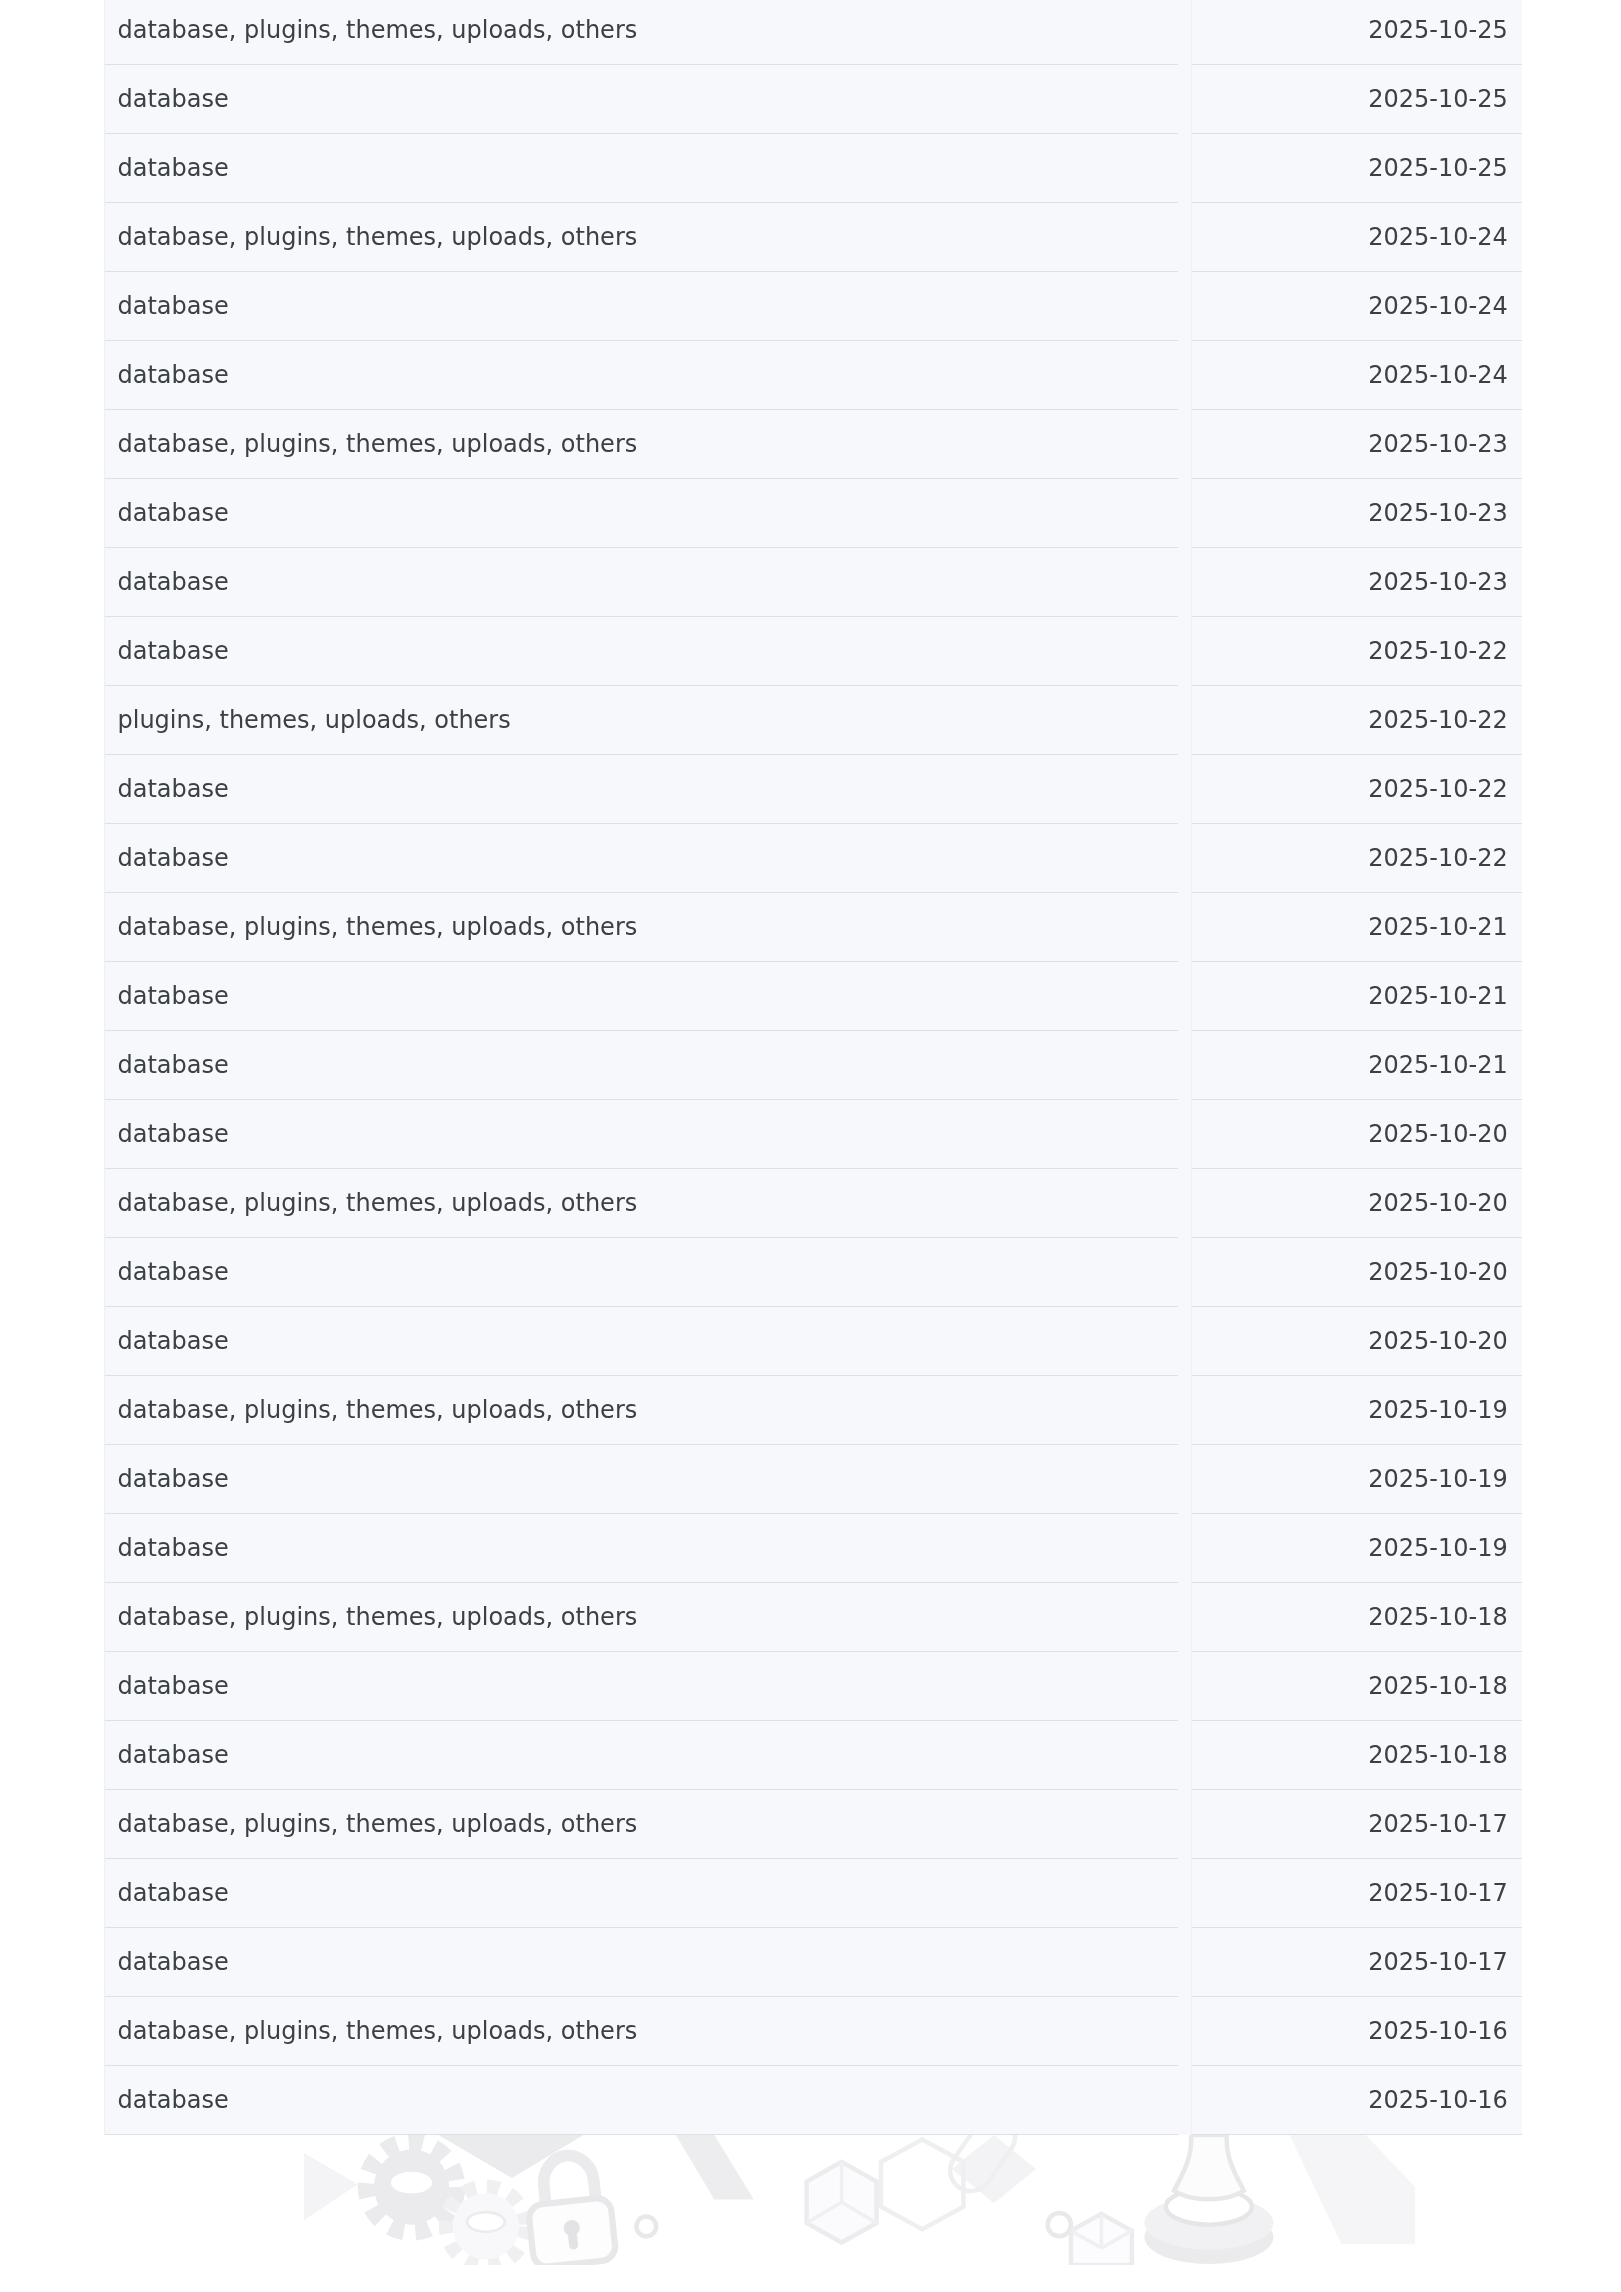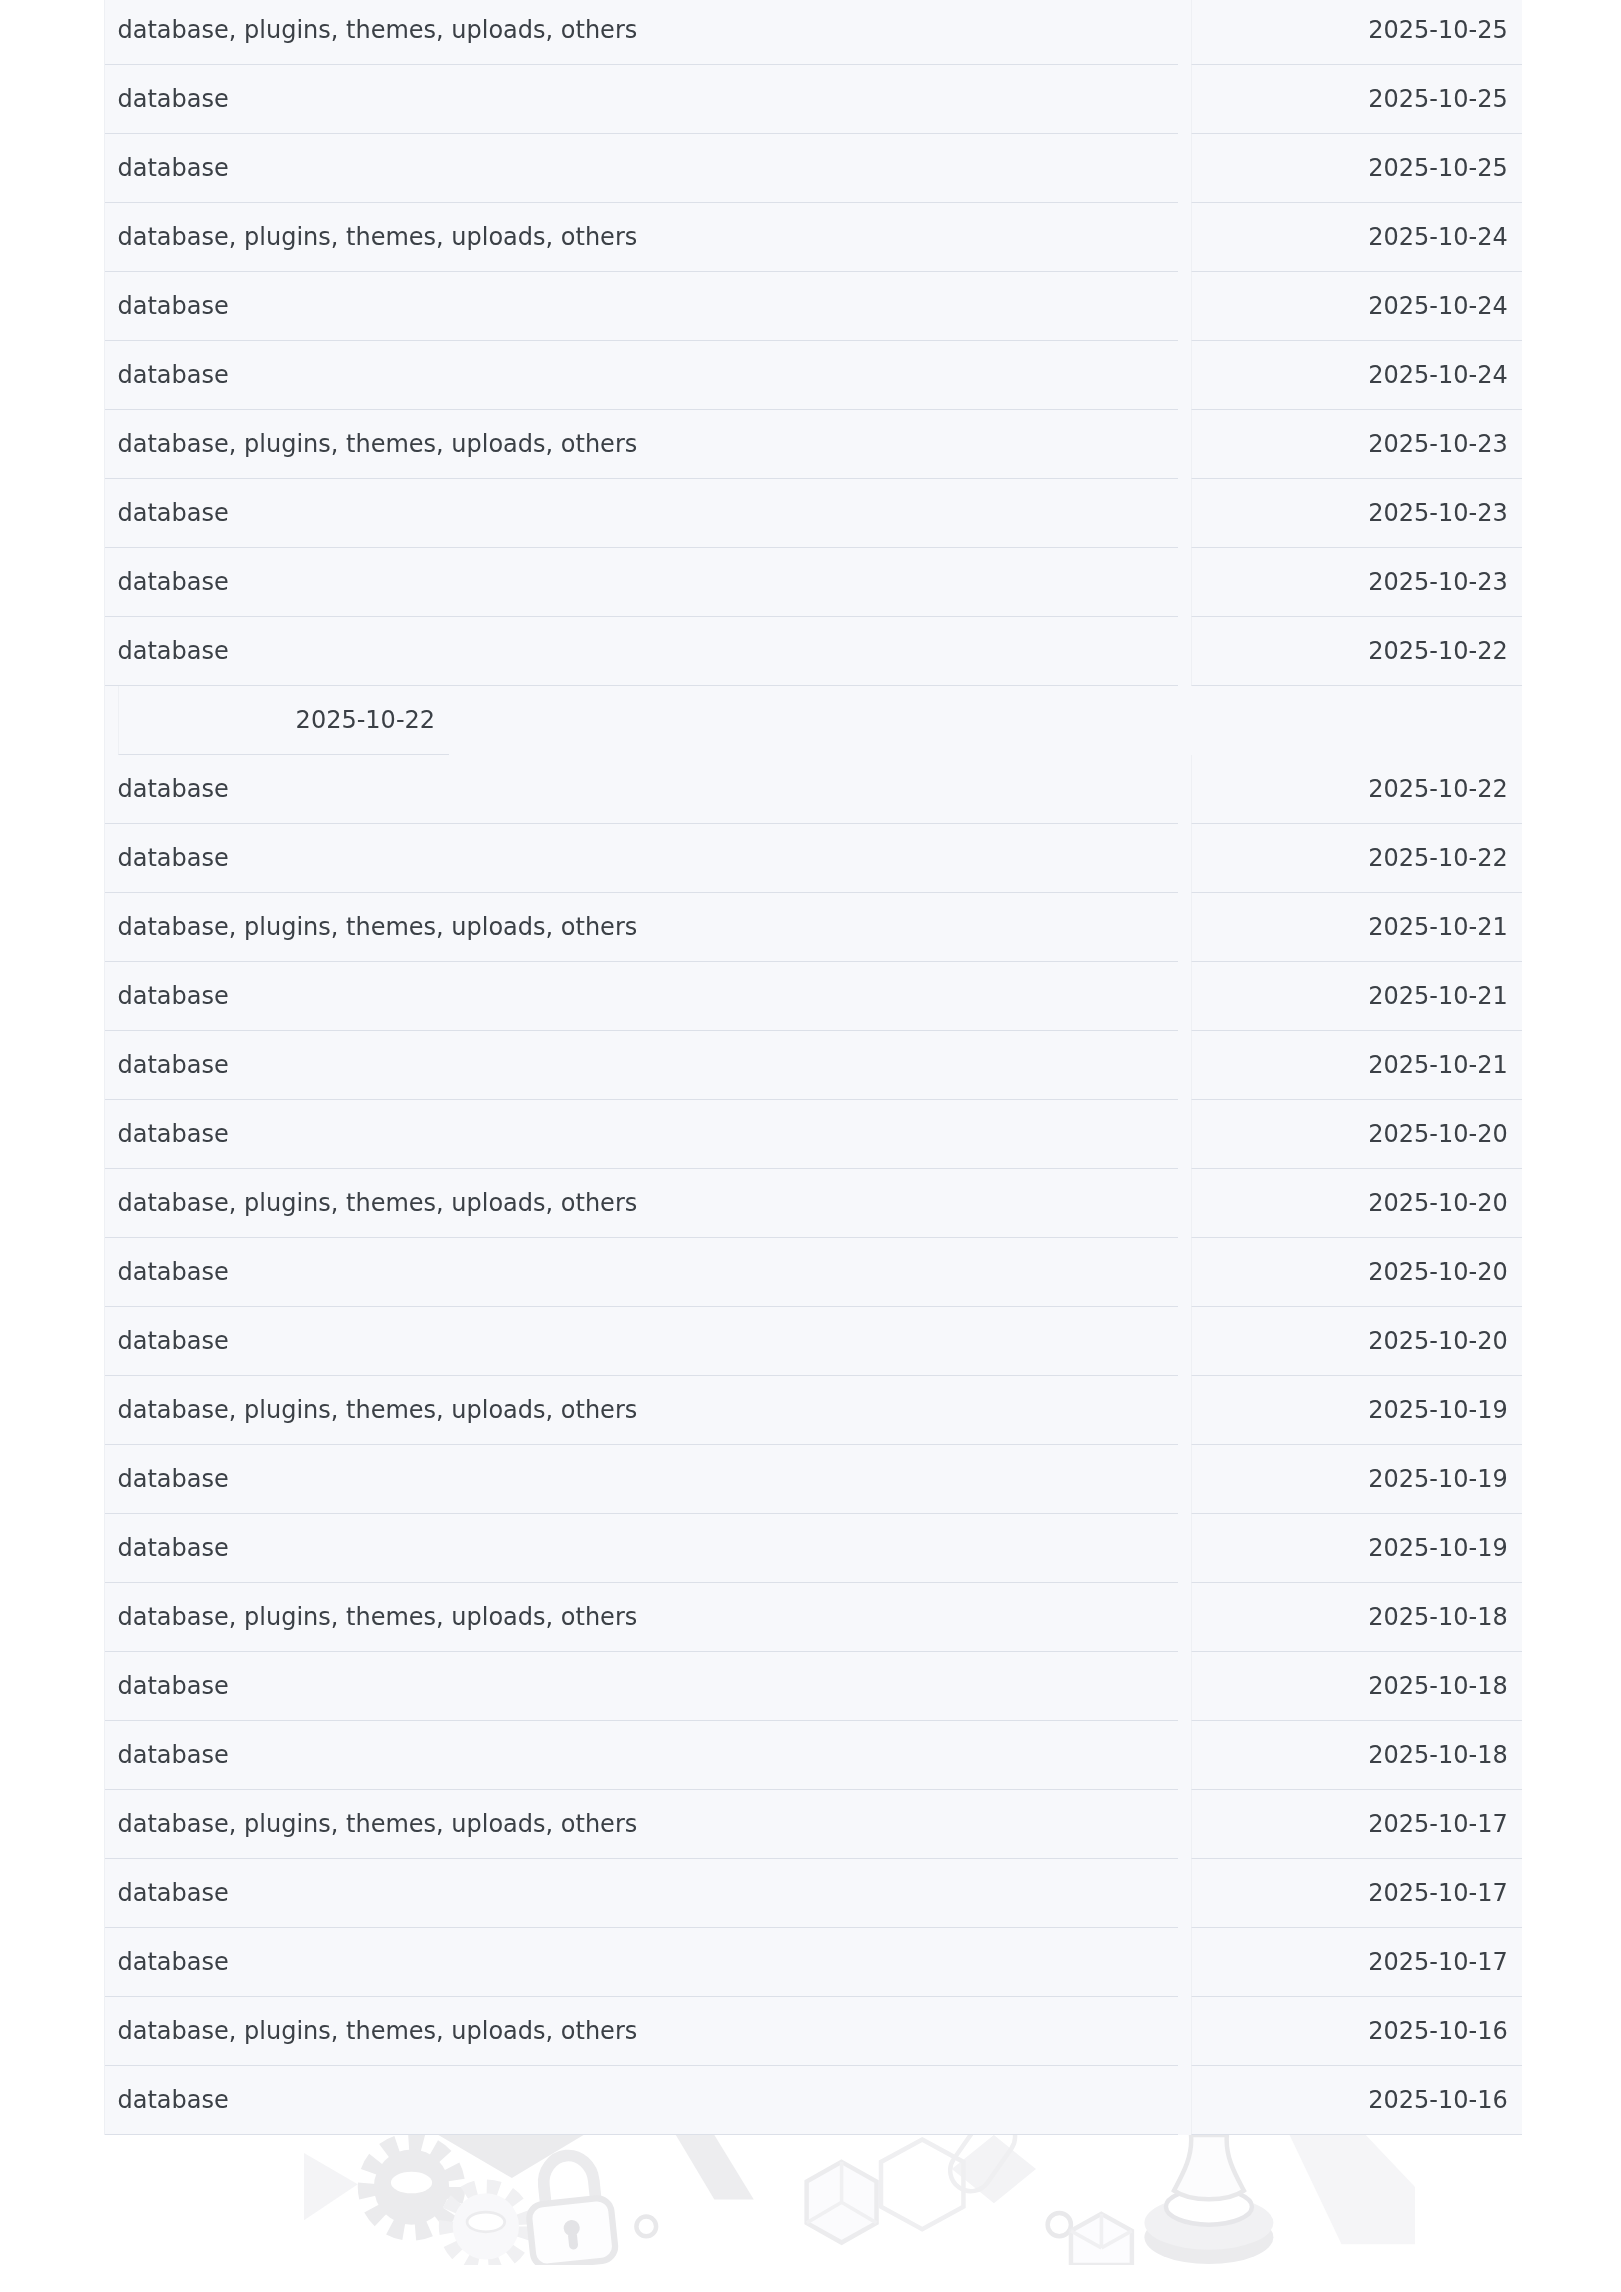--- a/index.html
+++ b/index.html
@@ -107,6 +107,7 @@
   </div>
 
   <div class="row">
+    <div class="cell cell-contents">plugins, themes, uploads, others</div>
     <div class="cell cell-date">2025-10-22</div>
   </div>
 

